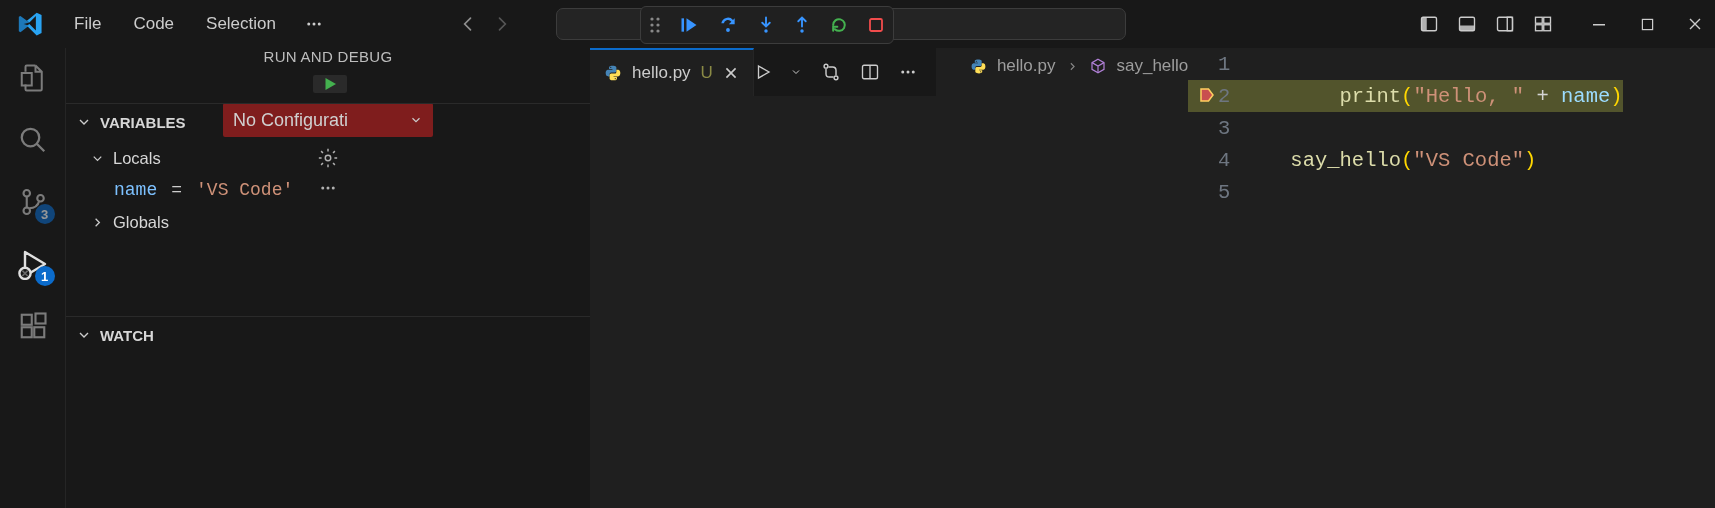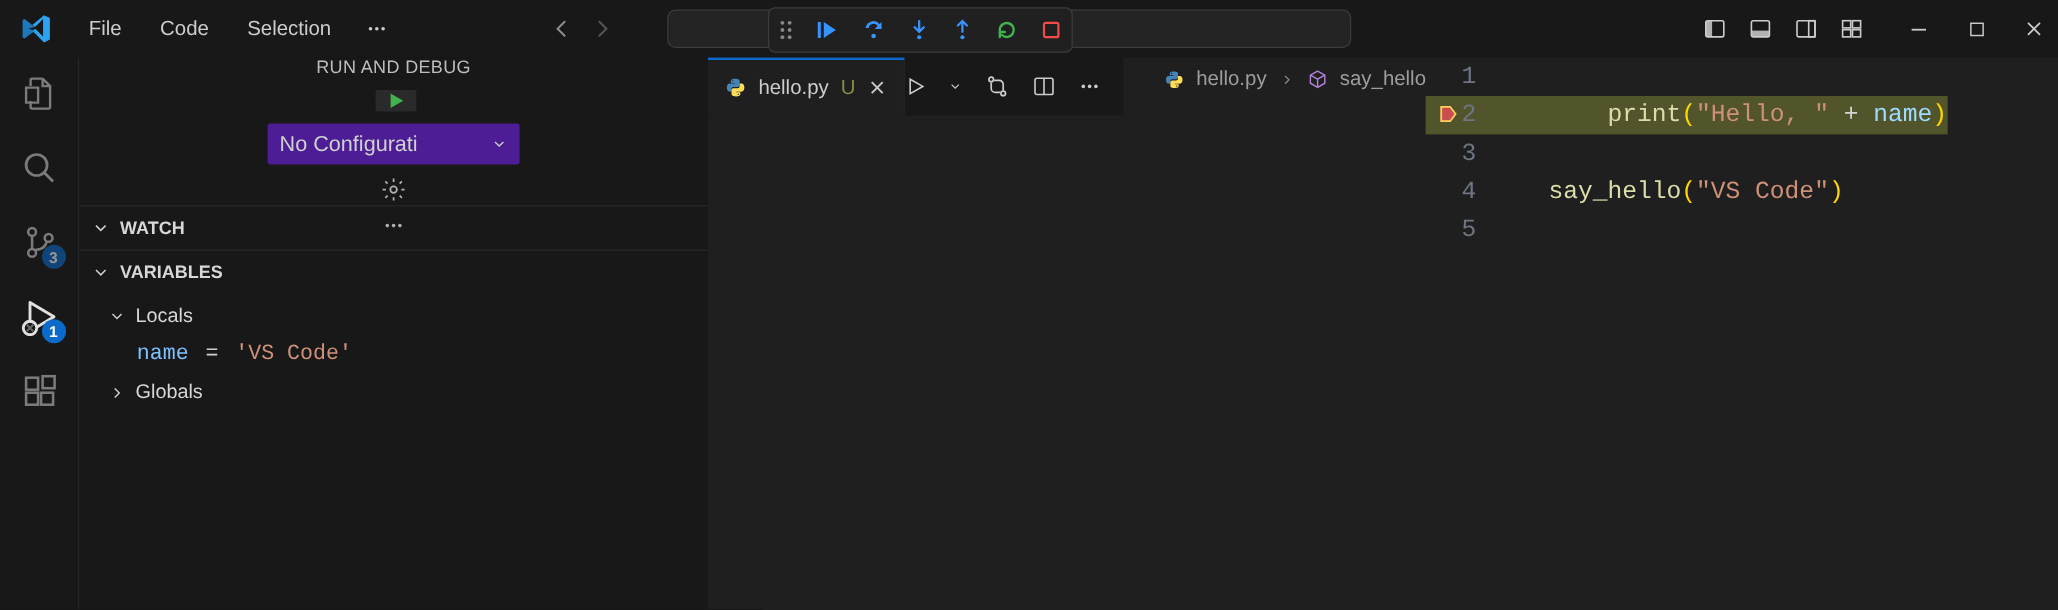--- a/index.html
+++ b/index.html
@@ -38,7 +38,7 @@
   .sidebar-head{height:55px;display:flex;align-items:center;gap:10px;padding:0 12px;flex-direction:column;}
   .sidebar-head .title{color:#bdbdbd;font-size:15px;letter-spacing:.3px;}
   .run-btn{width:34px;height:34px;background:#2a2a2a;display:flex;align-items:center;justify-content:center;border-radius:2px;margin-left:4px;}
-  .config-select{flex:0 0 auto;width:210px;height:34px;background:#4c1d95;display:flex;align-items:center;
+  .config-select{flex:0 0 auto;width:210px;height:34px;background:#7f1d1d;display:flex;align-items:center;
                  padding:0 10px;color:#d0d0d0;font-size:18px;justify-content:space-between;border-radius:2px;}
   .sidebar-head .icon-btn{width:28px;height:28px;display:flex;align-items:center;justify-content:center;opacity:.85;}
 

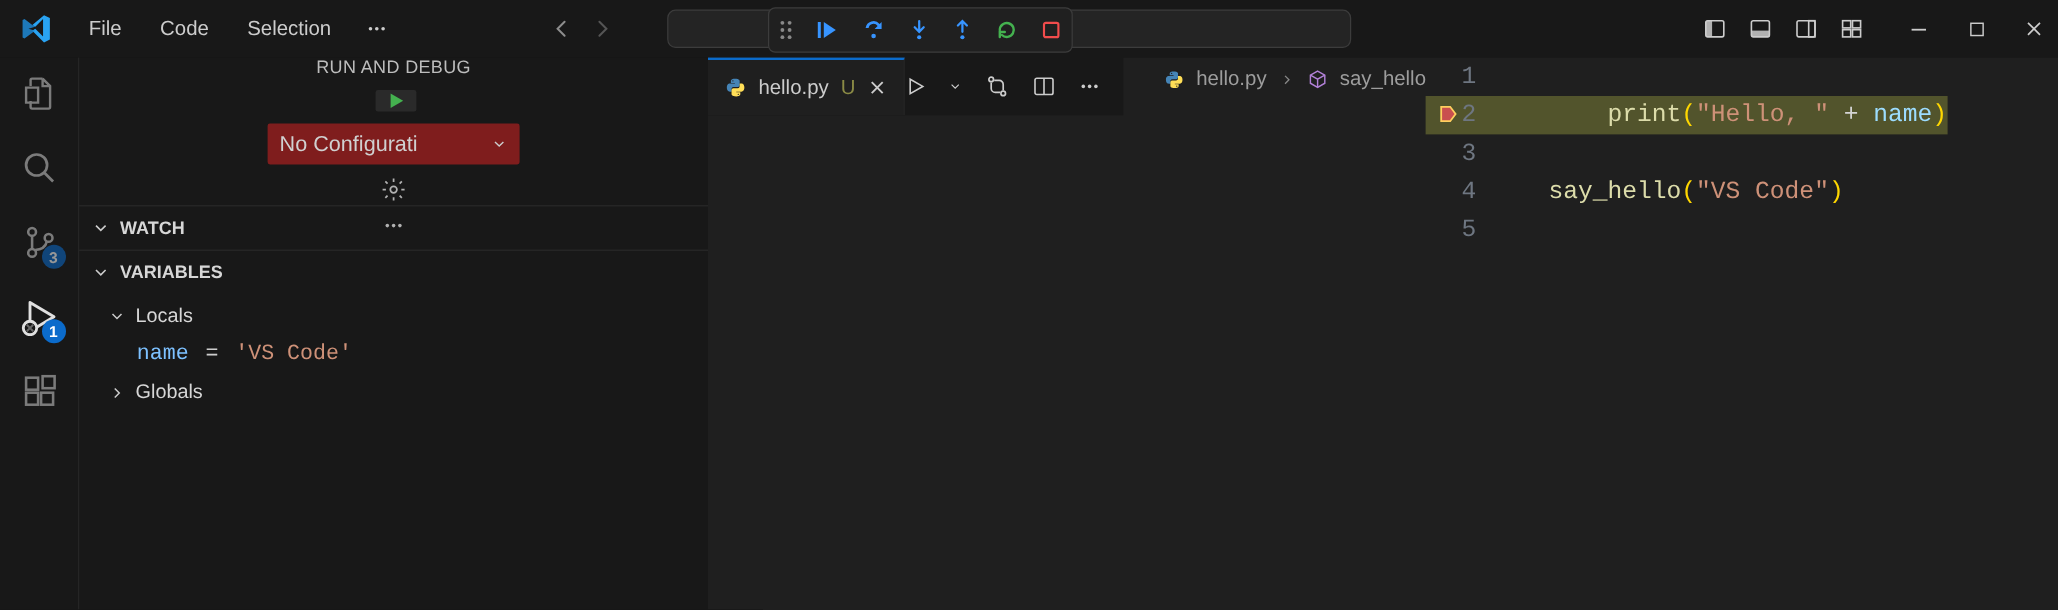--- a/index.html
+++ b/index.html
@@ -284,40 +284,40 @@
       </span>
     </div>
 
+    <div class="section">
+      <div class="section-header">
+        <svg width="16" height="16" viewBox="0 0 24 24">
+            <path d="M6 9l6 6 6-6" stroke="#ccc" stroke-width="2" fill="none"></path>
+          </svg>
+        <span>VARIABLES</span>
+      </div>
+      <div class="section-body">
+        <div class="tree-row">
+          <svg width="15" height="15" viewBox="0 0 24 24">
+              <path d="M6 9l6 6 6-6" stroke="#ccc" stroke-width="2" fill="none"></path>
+            </svg>
+          <span>Locals</span>
+        </div>
+        <div class="tree-row level2 mono">
+          <span class="var-name">name</span>
+          <span class="var-eq">=</span>
+          <span class="var-val">'VS Code'</span>
+        </div>
+        <div class="tree-row">
+          <svg width="15" height="15" viewBox="0 0 24 24">
+              <path d="M9 6l6 6-6 6" stroke="#ccc" stroke-width="2" fill="none"></path>
+            </svg>
+          <span>Globals</span>
+        </div>
+      </div>
+    </div>
+
     <div class="section" style="margin-top:68px;">
       <div class="section-header">
         <svg width="16" height="16" viewBox="0 0 24 24">
             <path d="M6 9l6 6 6-6" stroke="#ccc" stroke-width="2" fill="none"></path>
           </svg>
         <span>WATCH</span>
-      </div>
-    </div>
-
-    <div class="section">
-      <div class="section-header">
-        <svg width="16" height="16" viewBox="0 0 24 24">
-            <path d="M6 9l6 6 6-6" stroke="#ccc" stroke-width="2" fill="none"></path>
-          </svg>
-        <span>VARIABLES</span>
-      </div>
-      <div class="section-body">
-        <div class="tree-row">
-          <svg width="15" height="15" viewBox="0 0 24 24">
-              <path d="M6 9l6 6 6-6" stroke="#ccc" stroke-width="2" fill="none"></path>
-            </svg>
-          <span>Locals</span>
-        </div>
-        <div class="tree-row level2 mono">
-          <span class="var-name">name</span>
-          <span class="var-eq">=</span>
-          <span class="var-val">'VS Code'</span>
-        </div>
-        <div class="tree-row">
-          <svg width="15" height="15" viewBox="0 0 24 24">
-              <path d="M9 6l6 6-6 6" stroke="#ccc" stroke-width="2" fill="none"></path>
-            </svg>
-          <span>Globals</span>
-        </div>
       </div>
     </div>
   </div>

